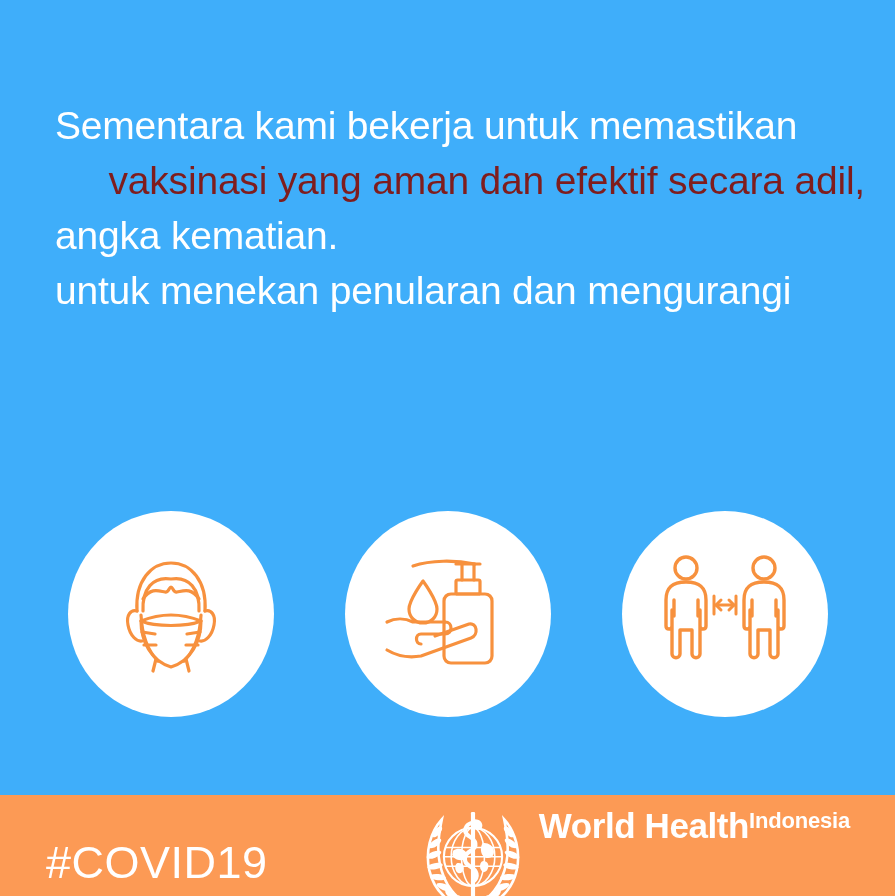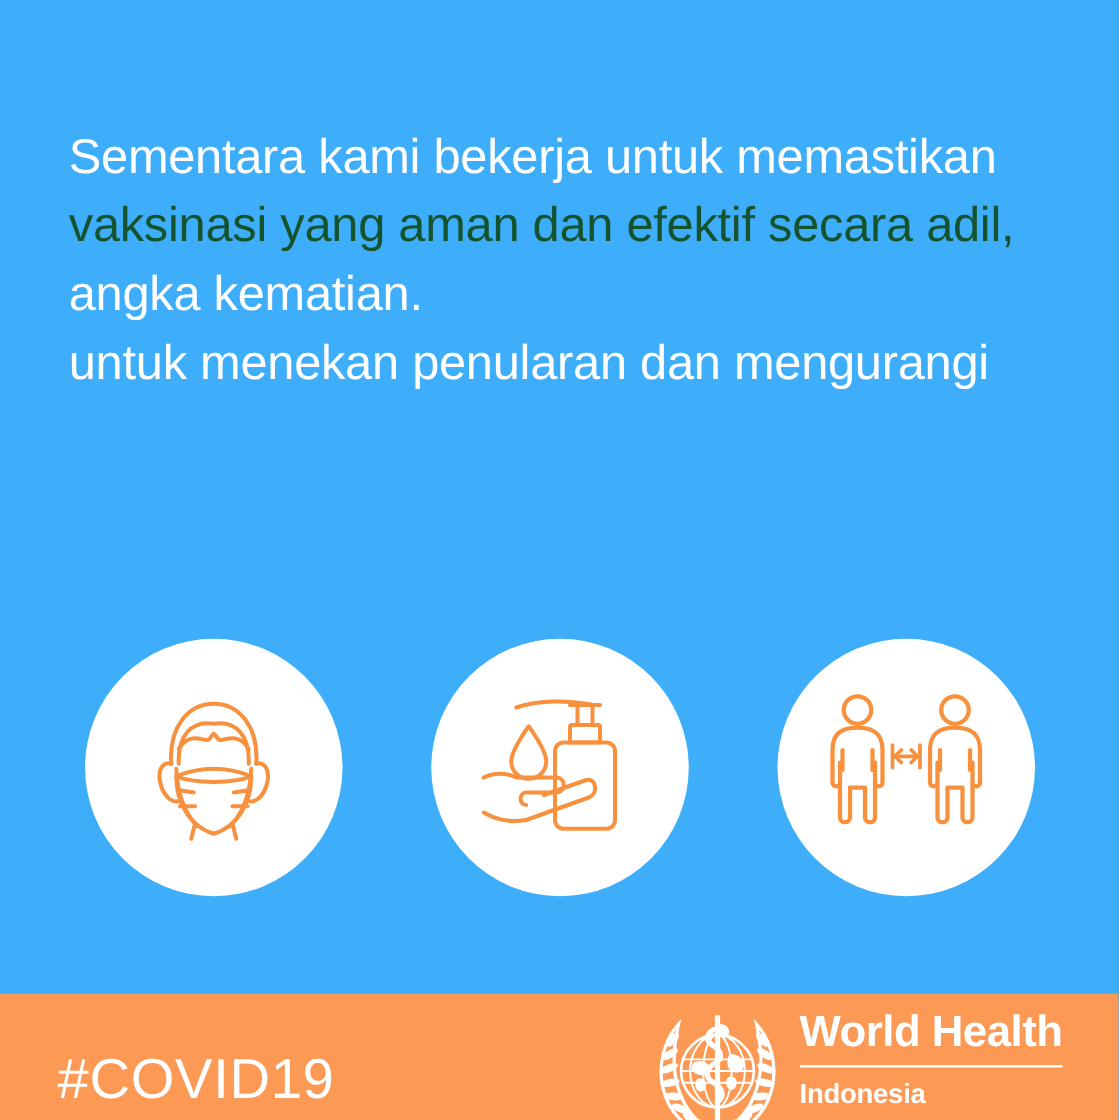--- a/index.html
+++ b/index.html
@@ -42,7 +42,7 @@
   }
 
   .hl-white { color: #FFFFFF; }
-  .hl-navy  { color: #14532d; }
+  .hl-navy  { color: #7f1d1d; text-align: right; }
 
   
   #icon-row {

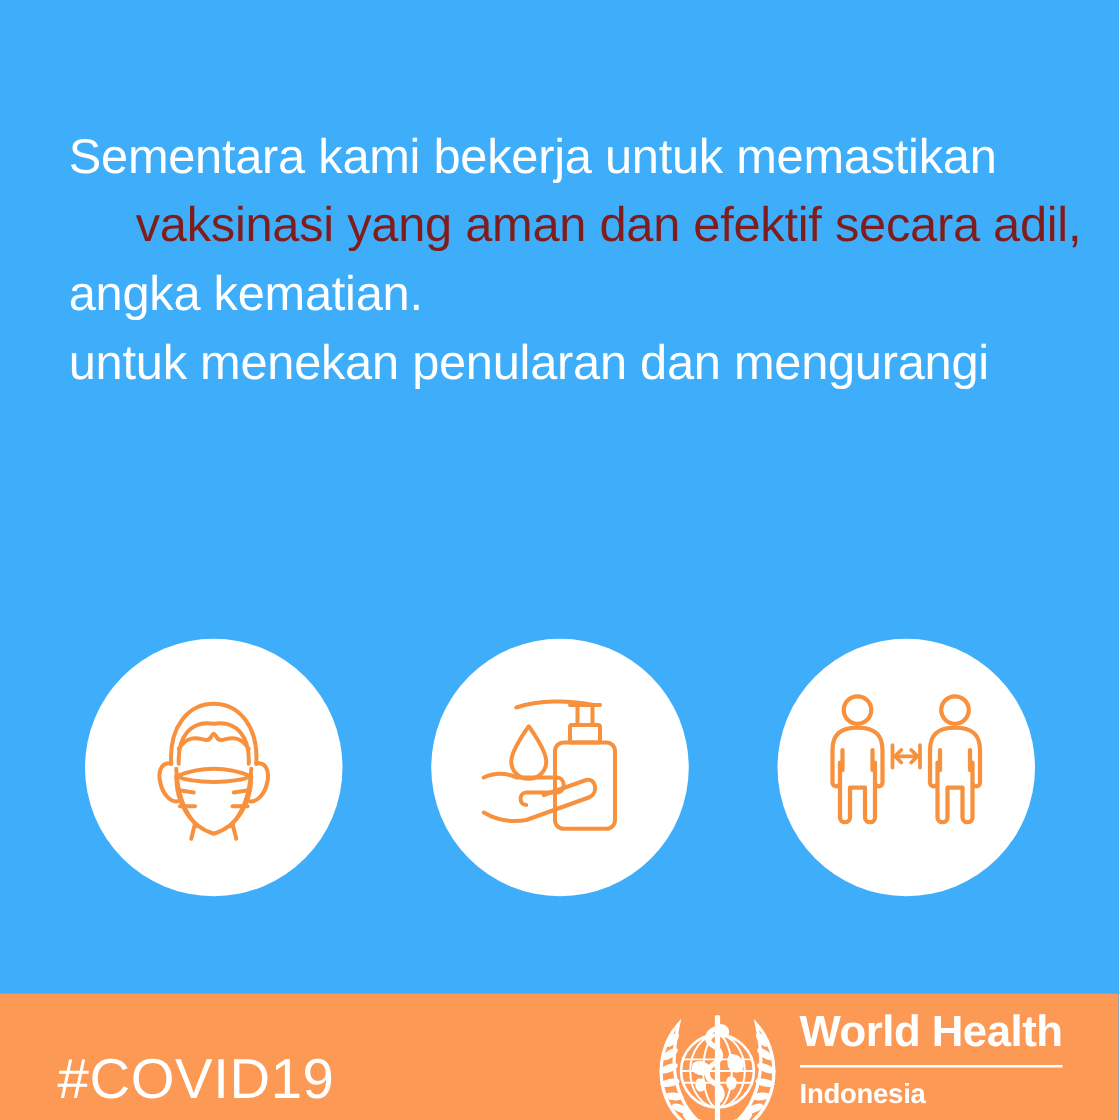--- a/index.html
+++ b/index.html
@@ -113,7 +113,7 @@
 
   #who-wordmark {
     display: flex;
-    flex-direction: column;
+    flex-direction: row;
     justify-content: flex-start;
   }
 

